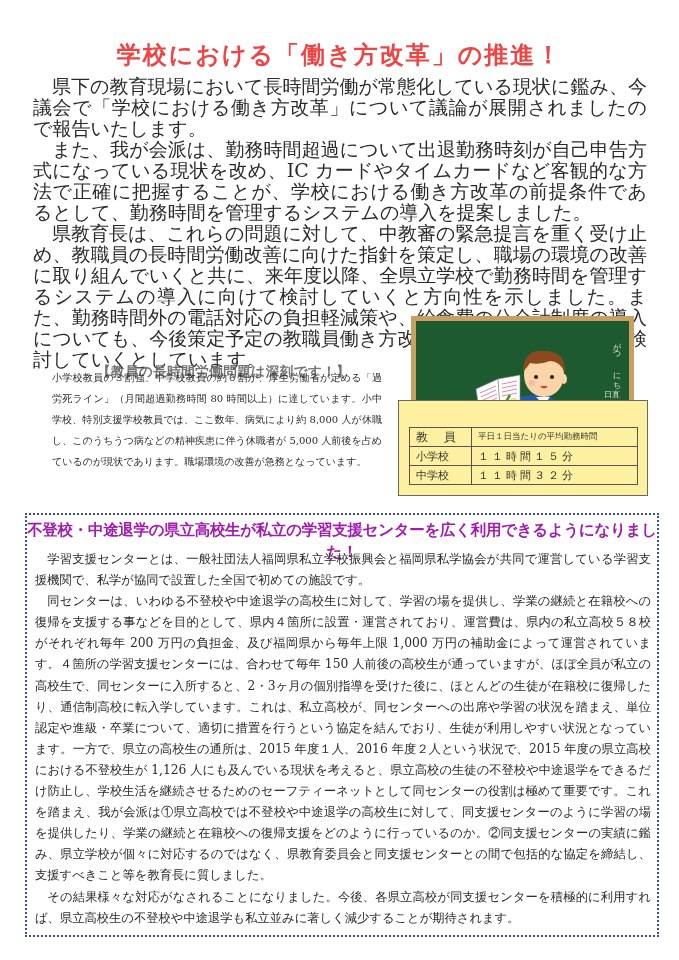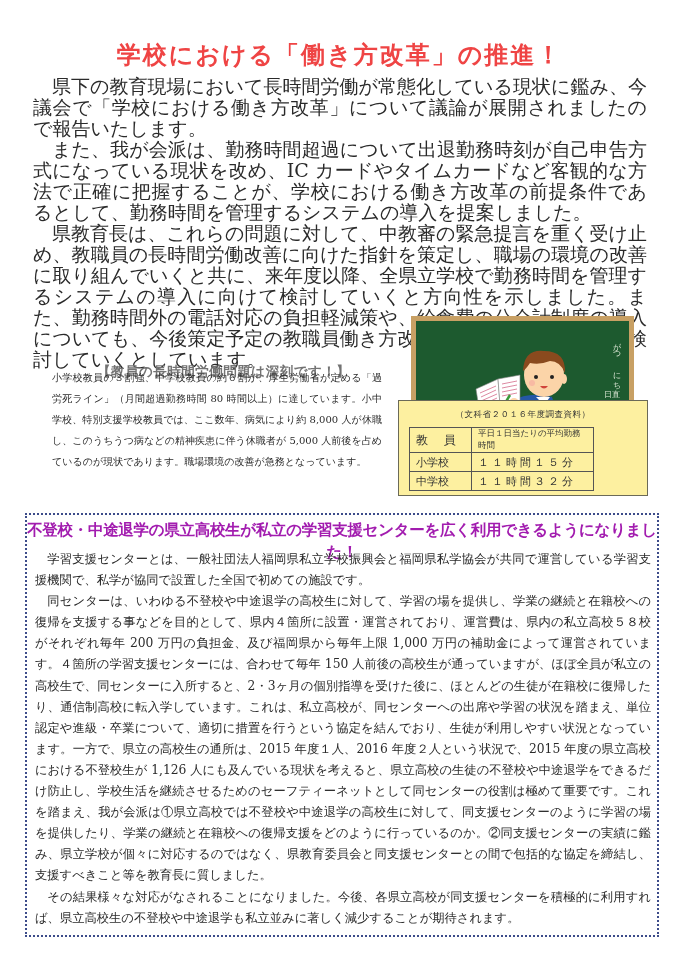--- a/index.html
+++ b/index.html
@@ -225,7 +225,6 @@
 </div>
 
 <div class="data-panel">
-  <div class="panel-caption">（文科省２０１６年度調査資料）</div>
   <table class="data-table">
     <tbody>
         <tr class="head">

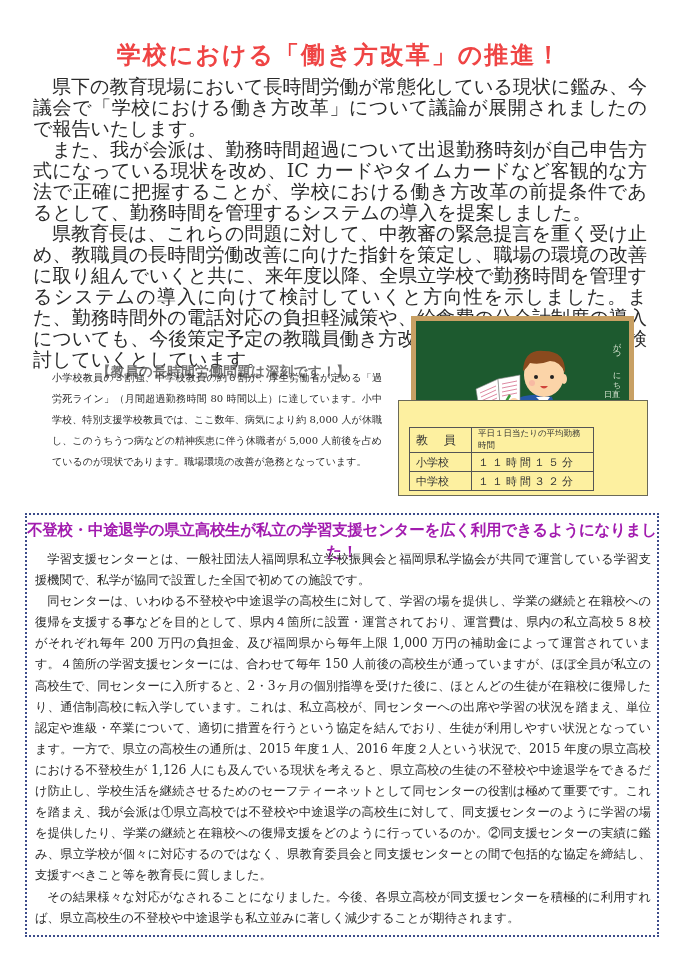--- a/index.html
+++ b/index.html
@@ -117,7 +117,7 @@
       position: absolute;
       left: 10px;
       top: 26px;
-      width: 185px;
+      width: 229px;
       border-collapse: collapse;
     }
     .data-table td {

